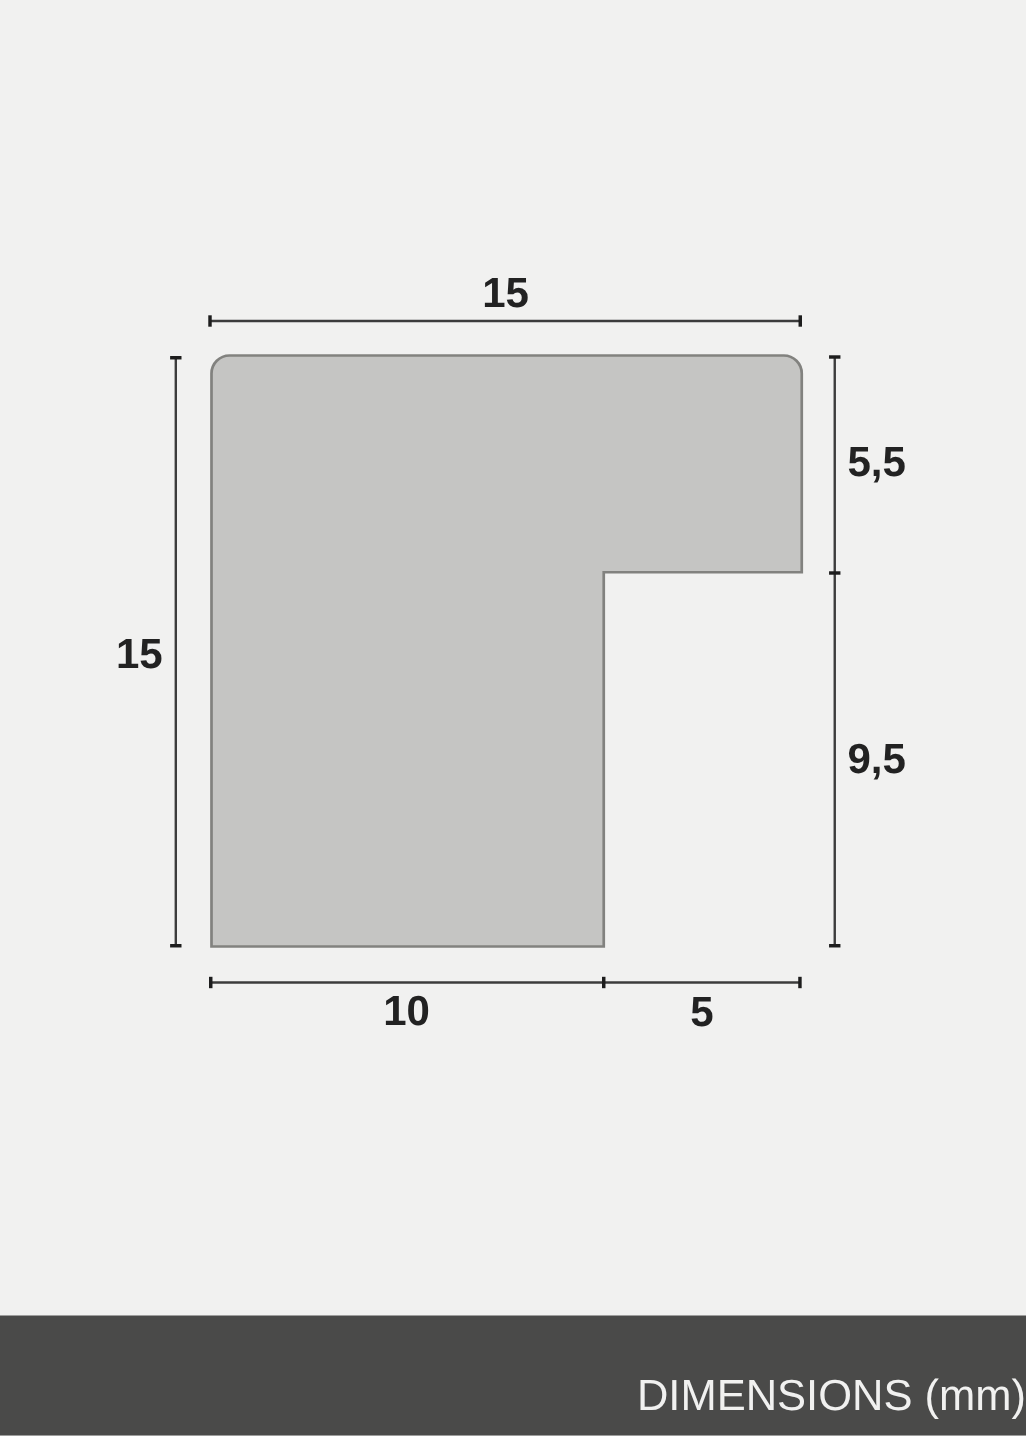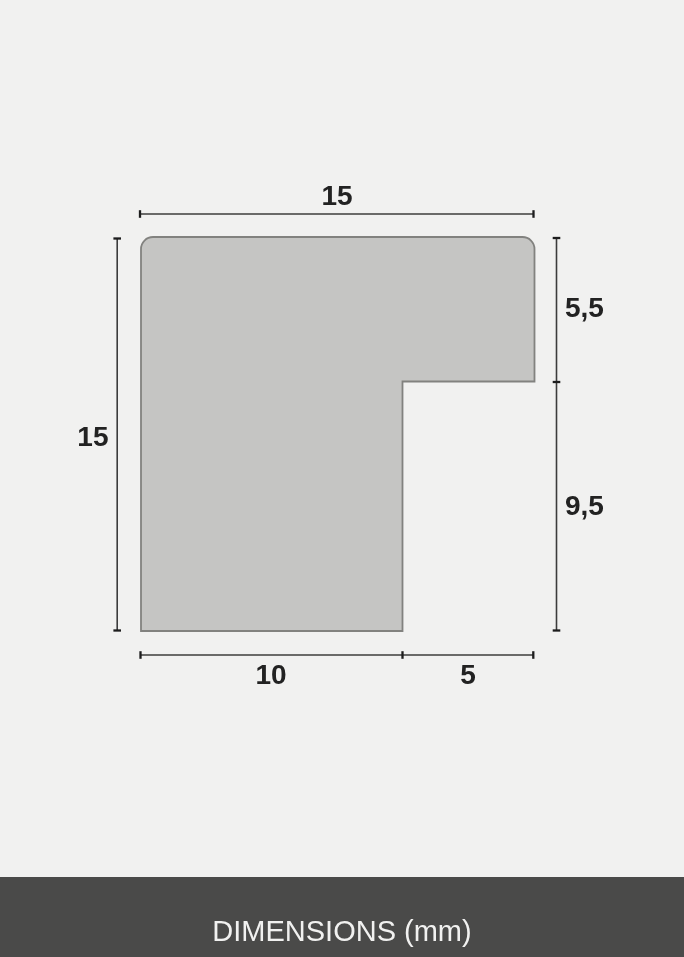--- a/index.html
+++ b/index.html
@@ -6,7 +6,7 @@
   body{width:684px;height:957px;background:#f1f1f0;overflow:hidden;font-family:"Liberation Sans",sans-serif;position:relative;}
   svg{display:block;}
   .footer{position:absolute;left:0;top:877px;width:684px;height:80px;background:#4a4a49;}
-  .footer-text{position:absolute;left:0;top:917px;width:684px;text-align:center;color:#f1f1f0;font-size:29px;letter-spacing:0px;line-height:1;}
+  .footer-text{position:absolute;left:0;top:917px;width:684px;text-align:right;color:#f1f1f0;font-size:29px;letter-spacing:0px;line-height:1;}
 </style>
 </head>
 <body>

